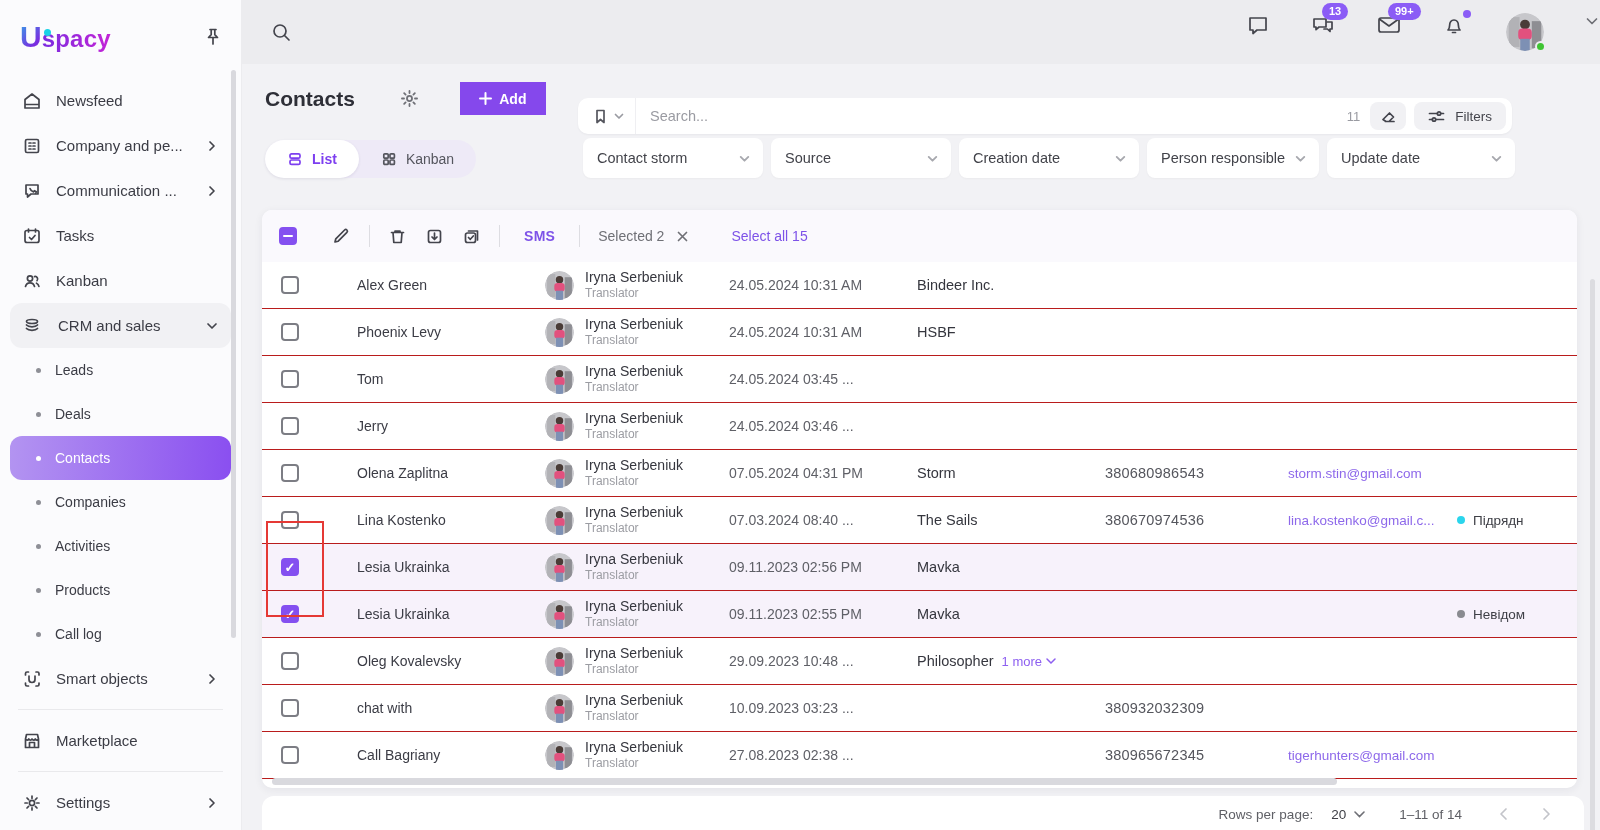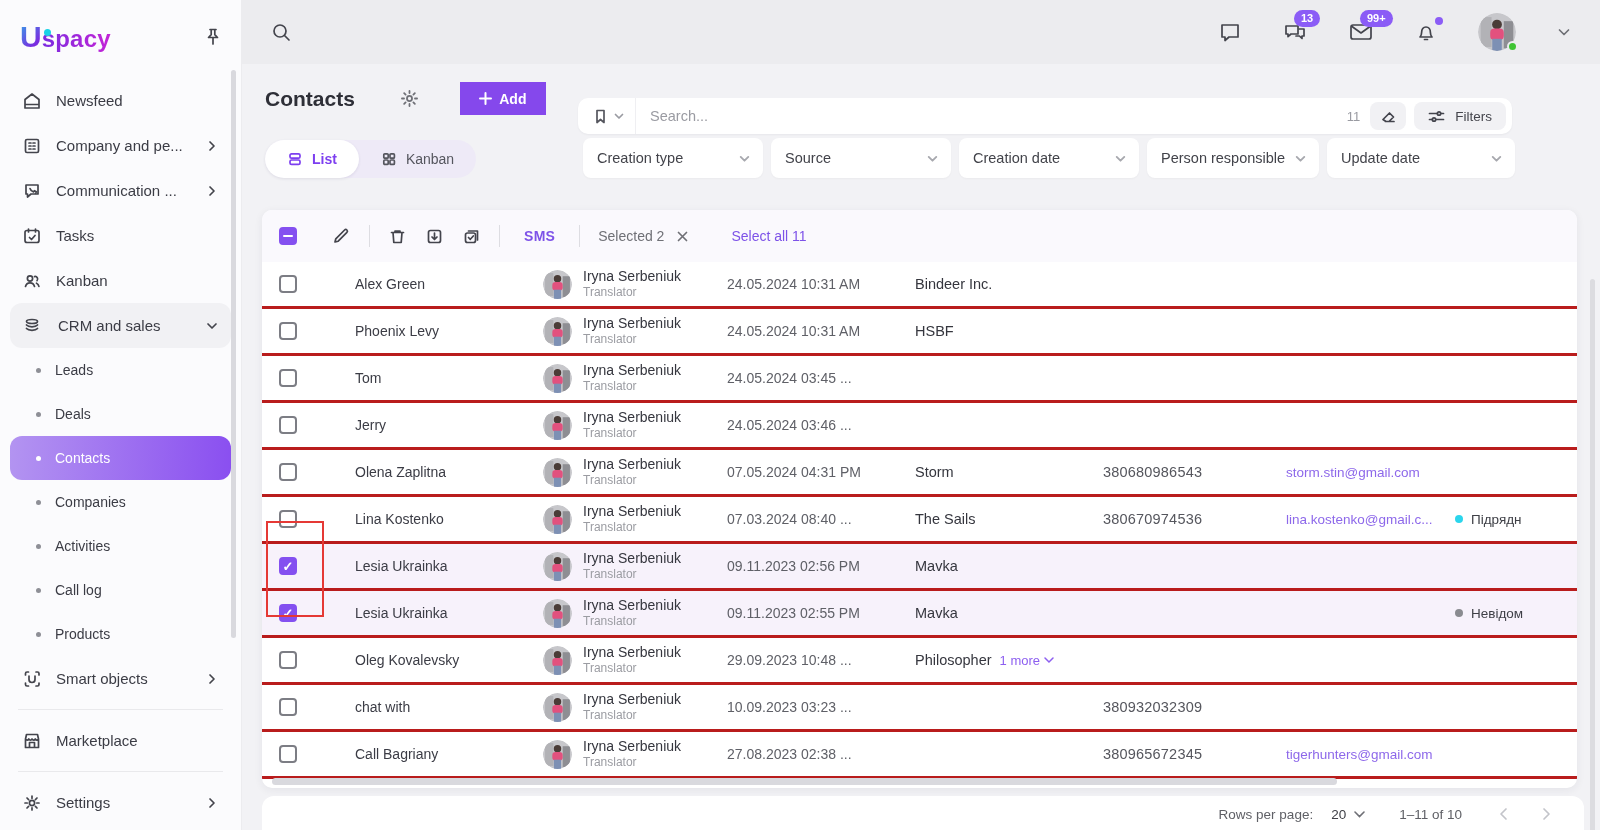--- a/index.html
+++ b/index.html
@@ -33,7 +33,7 @@
 
   
   .tb-search { margin-left:28px; cursor:pointer; }
-  .tb-right { margin-left:auto; display:flex; align-items:center; gap:40px; padding-right:28px; }
+  .tb-right { margin-left:auto; display:flex; gap:40px; }
   .tb-ic { position:relative; cursor:pointer; }
   .badge { position:absolute; top:-10px; left:12px; background:#8b5cf6; color:#fff; font-size:11px; font-weight:700; border-radius:10px; padding:2px 7px; line-height:1.2; }
   .bell-dot { position:absolute; top:-3px; right:-5px; width:8px; height:8px; border-radius:50%; background:#8b5cf6; }

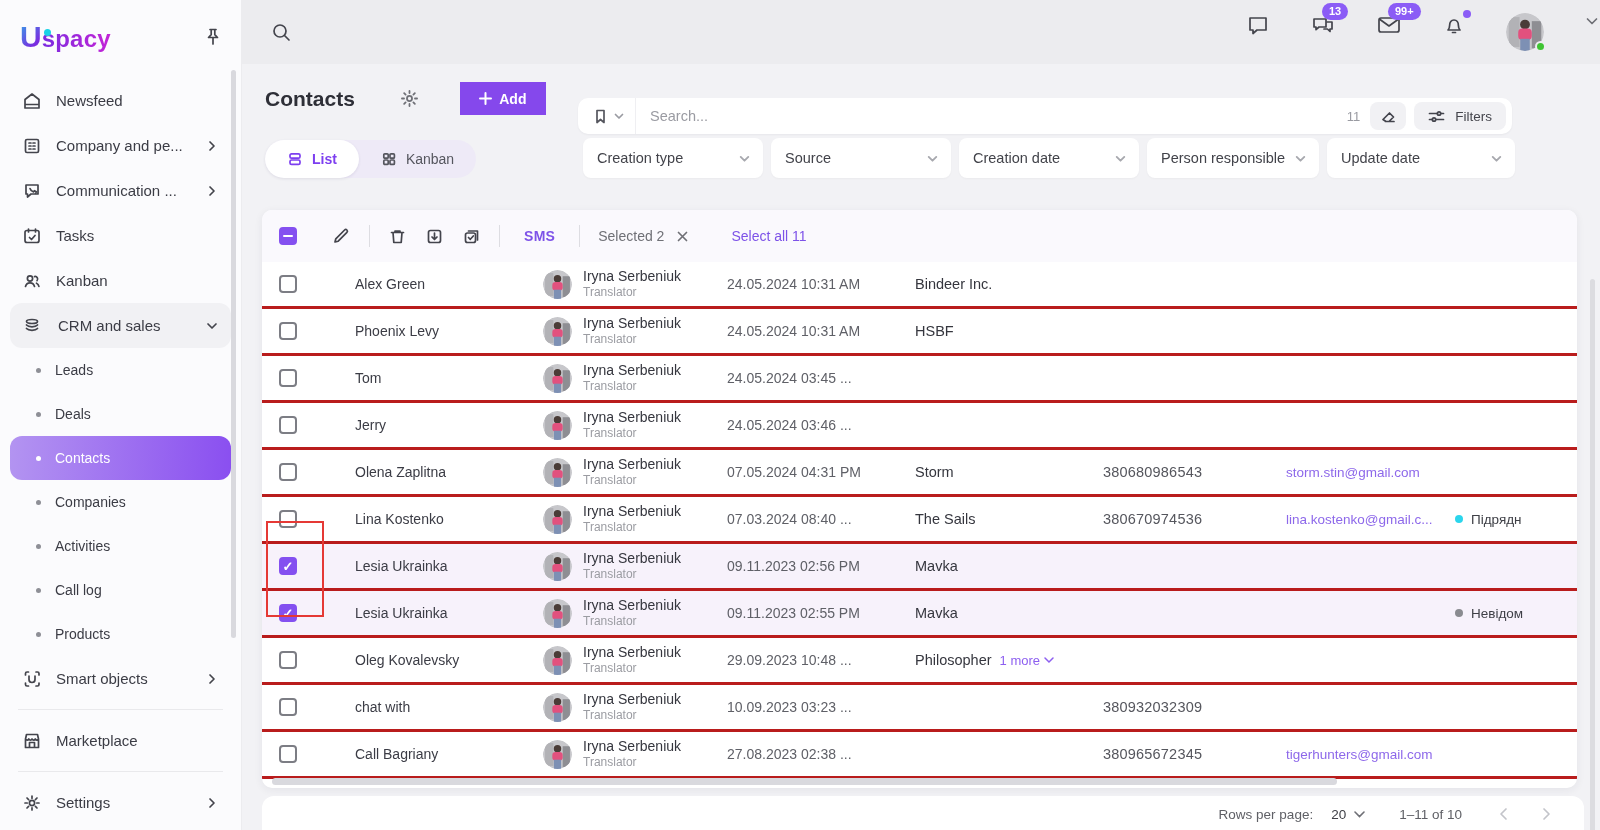--- a/index.html
+++ b/index.html
@@ -365,7 +365,7 @@
 
   <div class="filter-row">
     <span class="f-select">
-        <span>Creation type</span>
+        <span>Contact storm</span>
         <svg class="ic" width="13" height="13" viewBox="0 0 12 12" style="stroke:#a7a8ae">
           <path d="M2.5 4.5 6 8l3.5-3.5"></path>
         </svg>

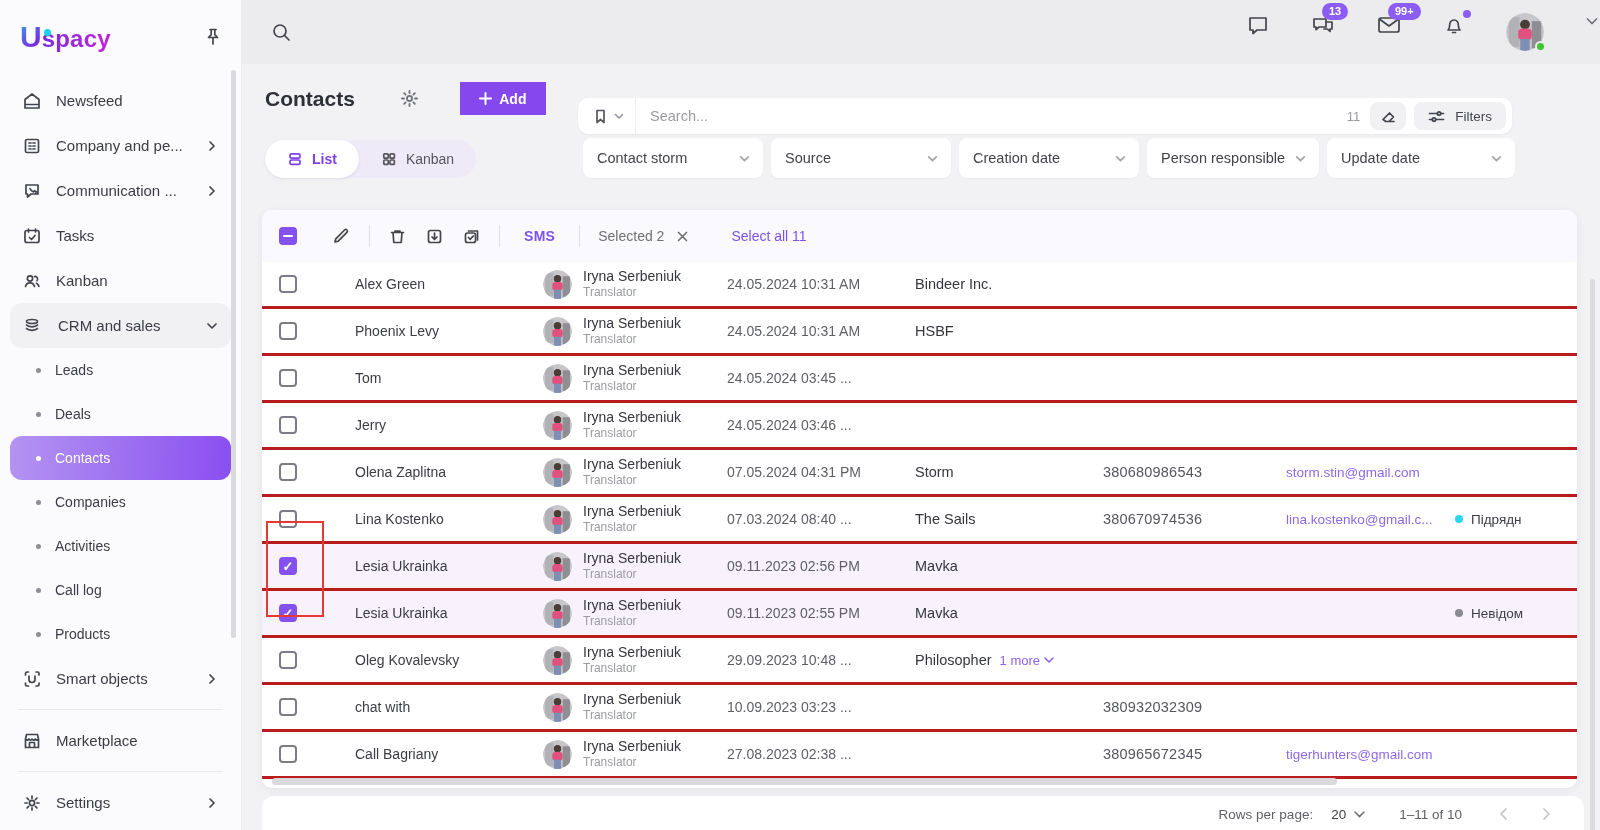--- a/index.html
+++ b/index.html
@@ -432,7 +432,7 @@
             <path d="M2.5 2.5l8 8M10.5 2.5l-8 8"></path>
           </svg>
       </span>
-      <span class="select-all" style="margin-left:24px">Select all 11</span>
+      <span class="select-all" style="margin-left:24px">Select all 15</span>
     </div>
     <div>
         <div class="trow">

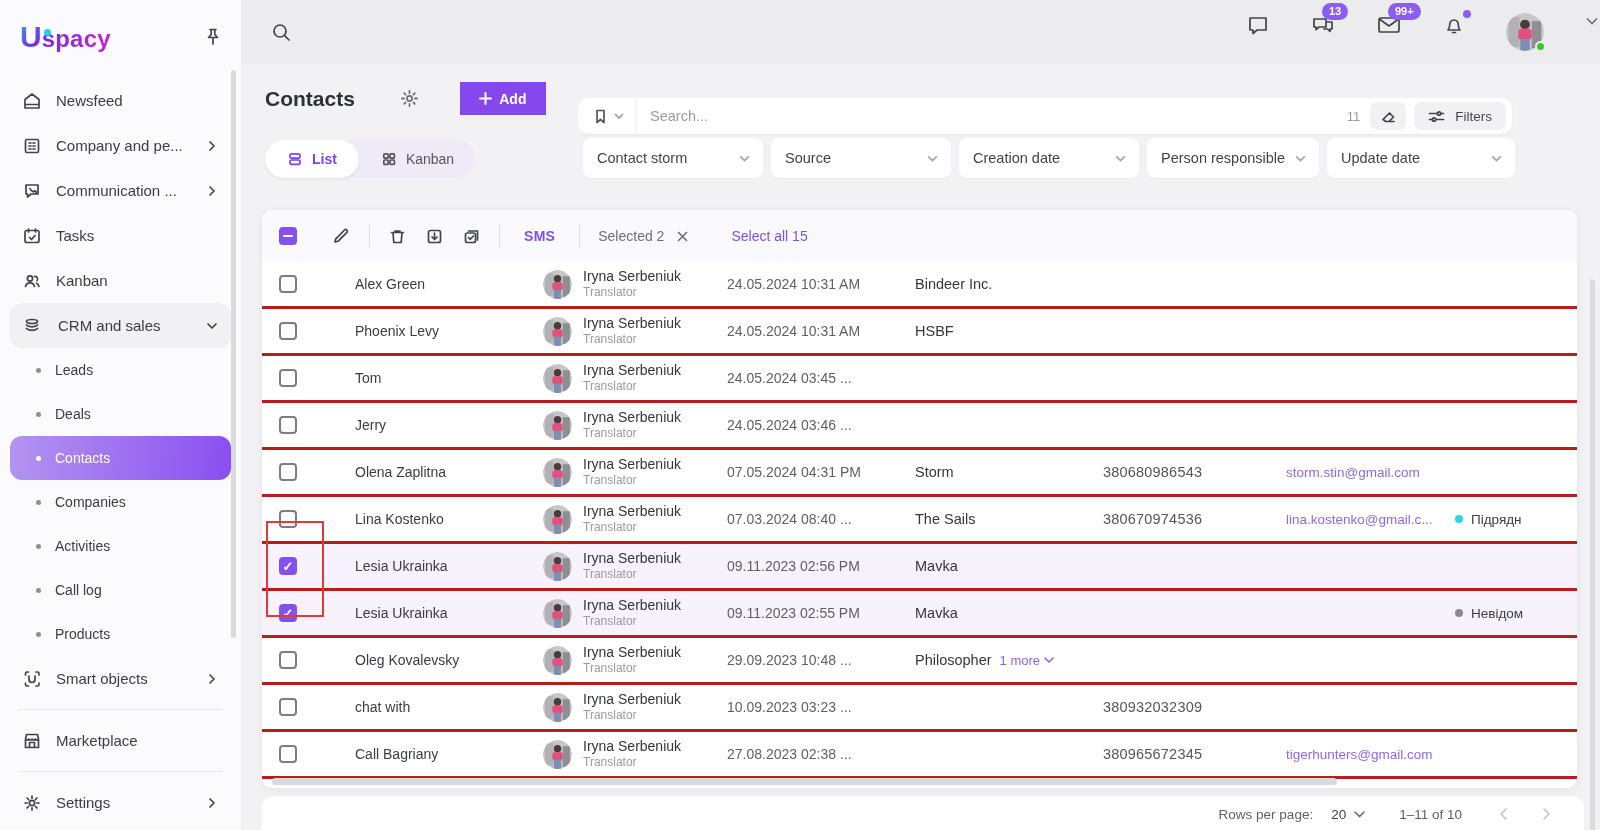--- a/index.html
+++ b/index.html
@@ -77,7 +77,7 @@
   .cb.checked { background:#8450f0; border-color:#8450f0; color:#fff; font-size:13px; font-weight:700; }
   .cb.checked::after { content:"\2713"; }
 
-  .trow { display:flex; align-items:center; height:47px; border-bottom:3px solid #b91c1c; font-size:14px; }
+  .trow { display:flex; align-items:center; height:47px; border-bottom:1px solid #b91c1c; font-size:14px;justify-content:flex-end; }
   .trow.selected { background:#f7f2fb; }
   .cell { flex:none; overflow:hidden; white-space:nowrap; }
   .c-check { width:93px; padding-left:17px; }

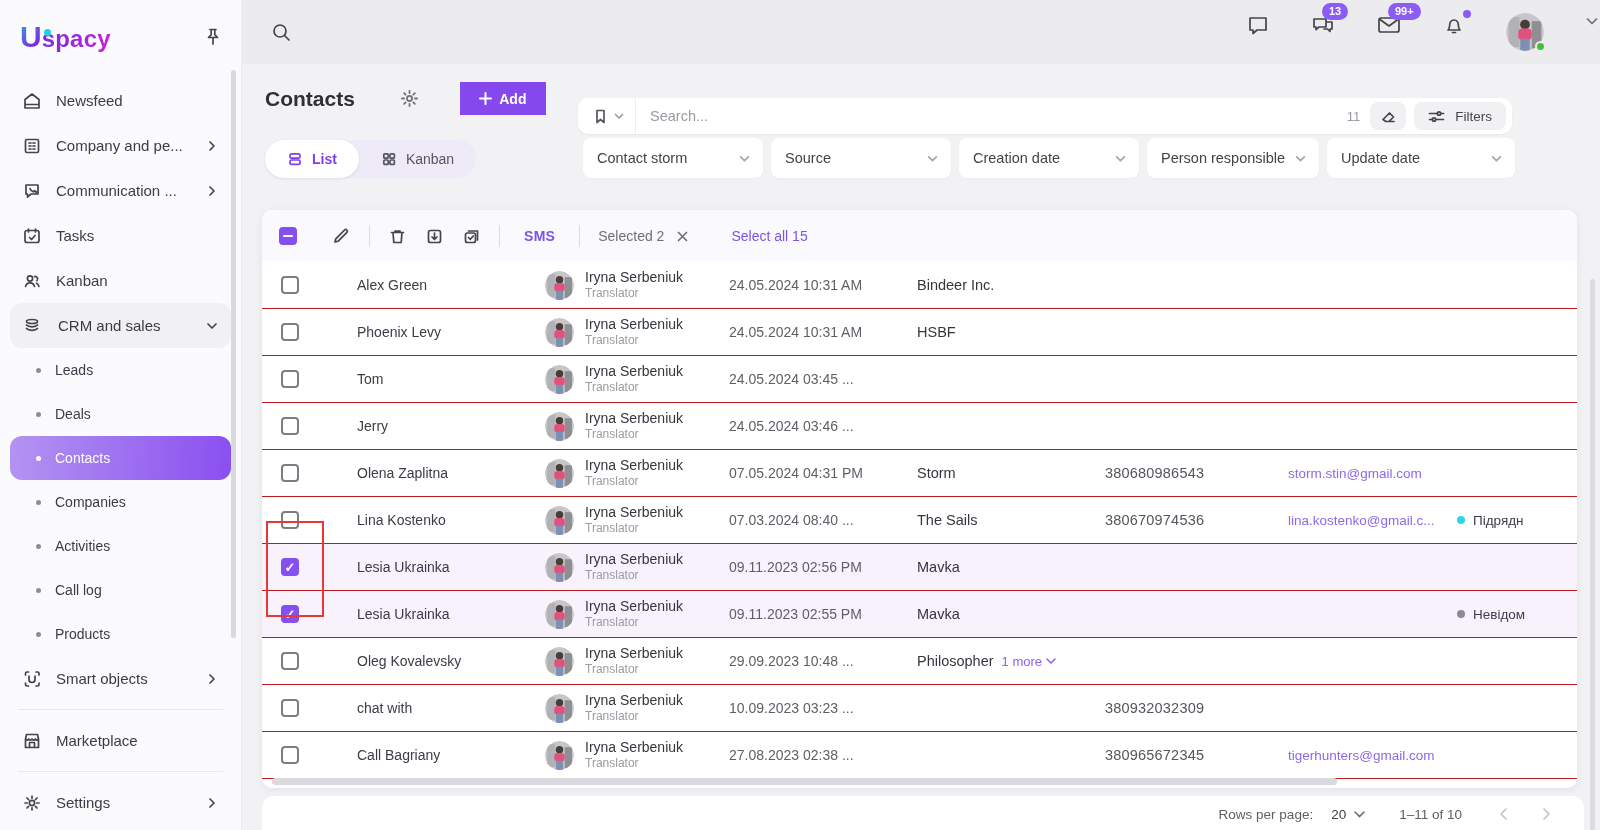--- a/index.html
+++ b/index.html
@@ -201,11 +201,11 @@
       </div>
     <div class="sub-item">
         <span class="bullet"></span>
-        <span>Call log</span>
+        <span>Products</span>
       </div>
     <div class="sub-item">
         <span class="bullet"></span>
-        <span>Products</span>
+        <span>Call log</span>
       </div>
 
     <div class="nav-item">

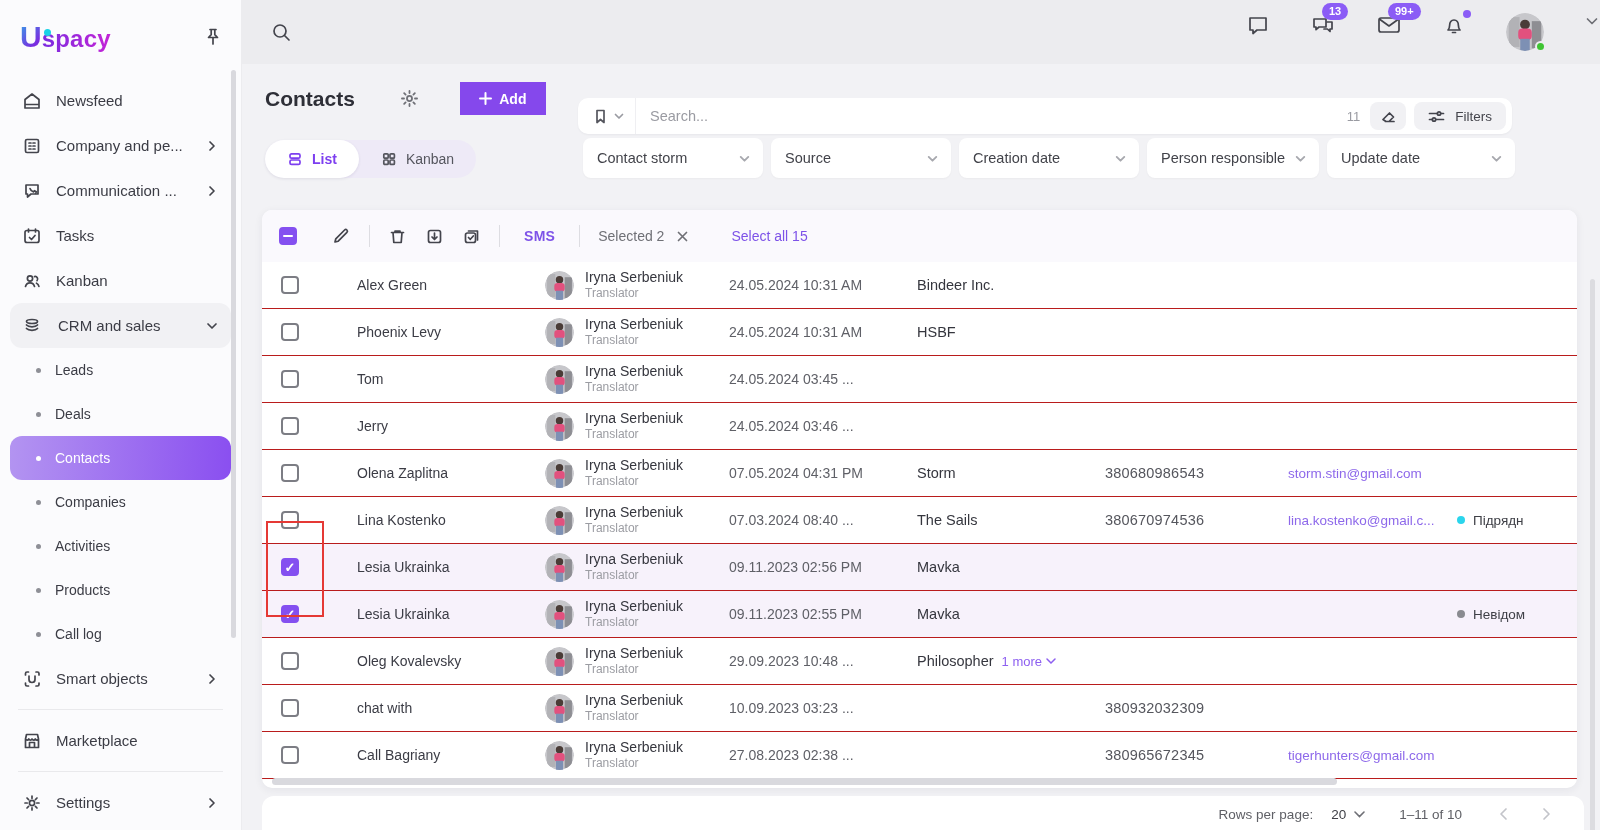--- a/index.html
+++ b/index.html
@@ -814,7 +814,7 @@
           </svg>
       </span>
     </span>
-    <span>1–11 of 10</span>
+    <span>1–11 of 14</span>
     <span class="pg-arrows">
       <span class="pg-btn">
           <svg class="ic" width="16" height="16" viewBox="0 0 16 16" style="stroke:#c3c4ca">

